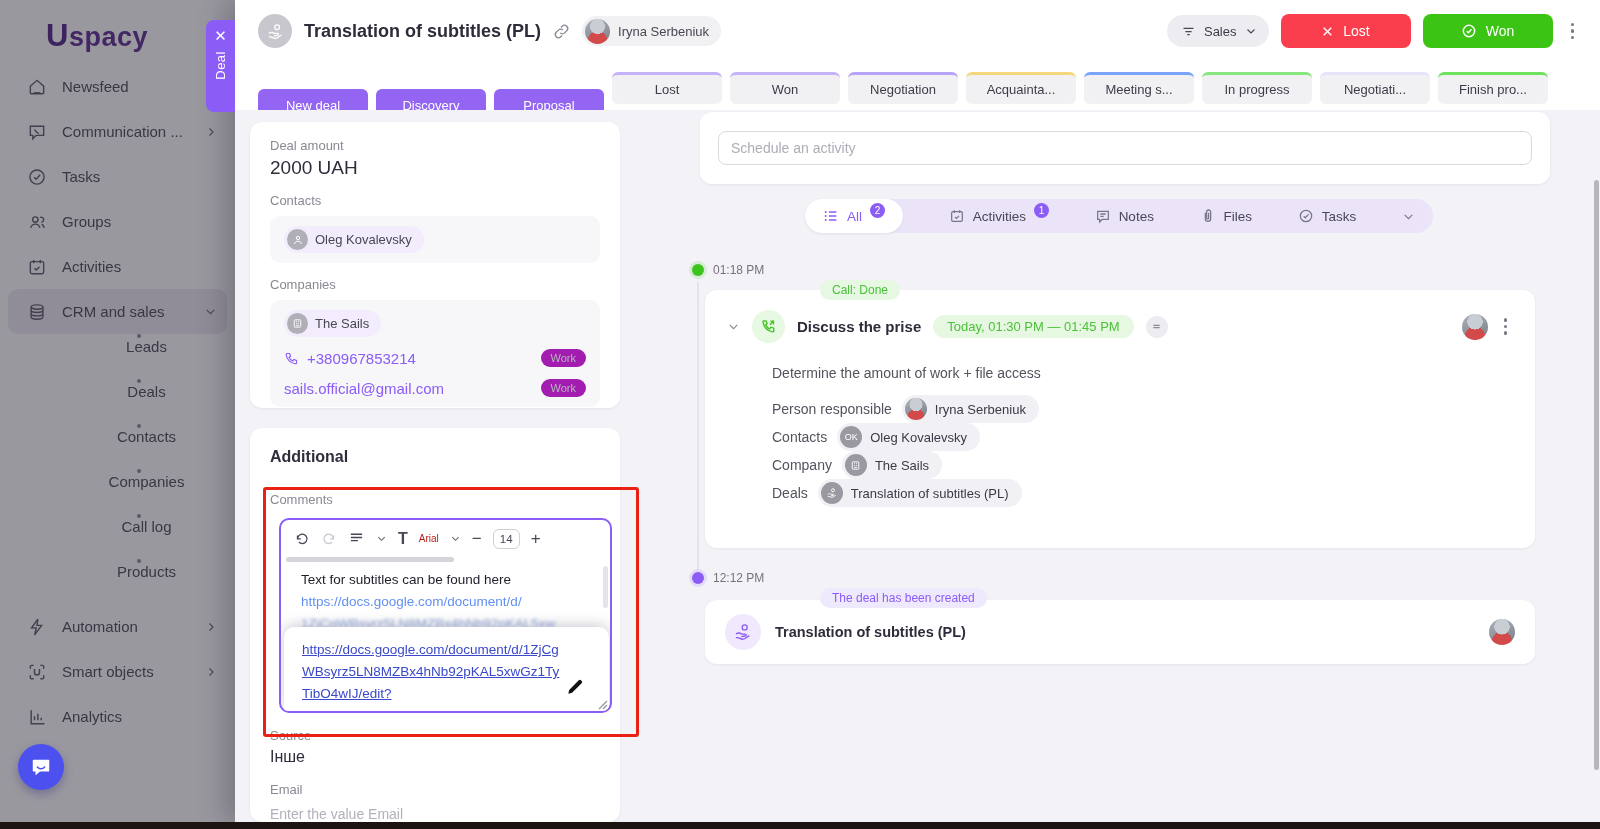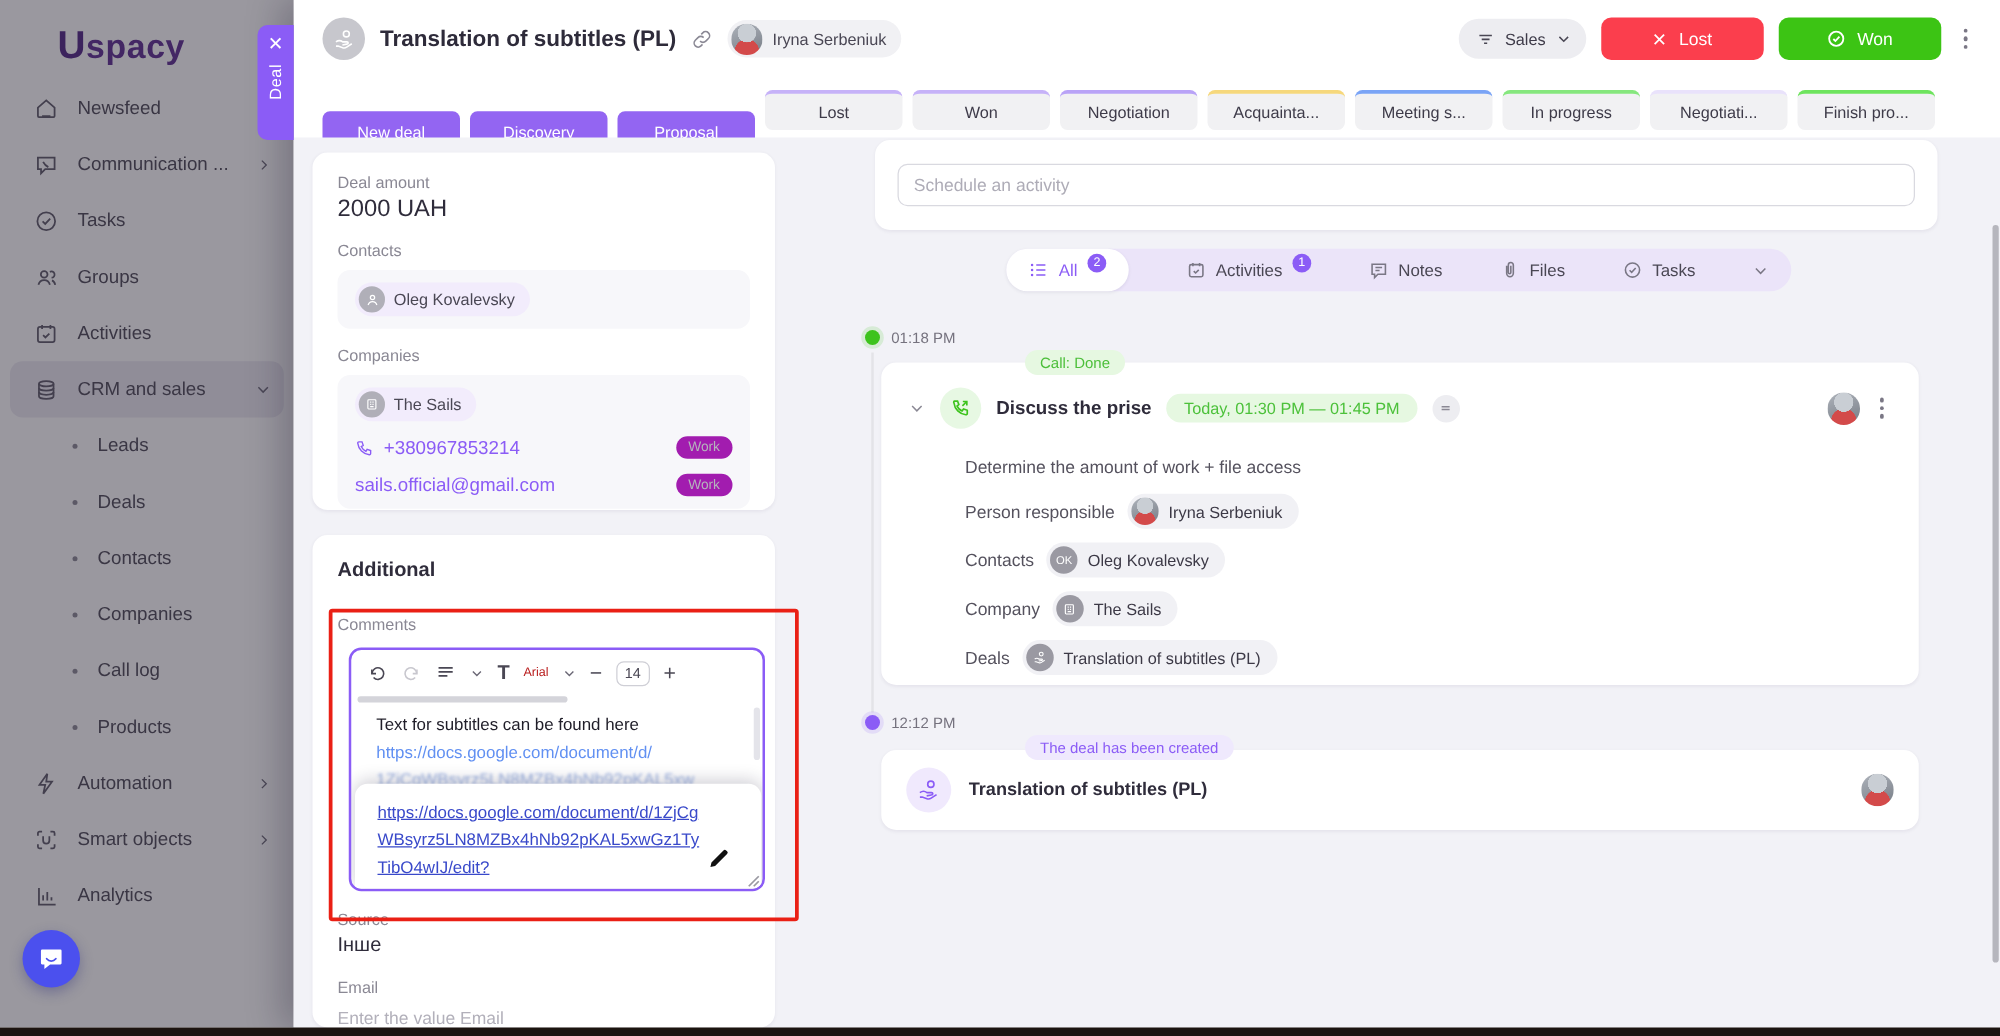--- a/index.html
+++ b/index.html
@@ -16,7 +16,7 @@
   .nav-item .nav-ico { width:22px; height:22px; margin-right:14px; color:#5b5866; flex:none; display:flex; align-items:center; justify-content:center; }
   .nav-item .chev { margin-left:auto; color:#6a6775; display:flex; }
   .nav-item.active { background:#eceaf2; border-radius:10px; margin:0 8px; padding:0 10px 0 18px; }
-  .sub-item { display:flex; align-items:center; height:45px; padding-left:58px; font-size:15px; color:#4a4754; cursor:pointer; }
+  .sub-item { display:flex; align-items:center; height:45px; padding-left:58px; font-size:15px; color:#4a4754; cursor:pointer;flex-direction:column; }
   .sub-item .dot { width:4px; height:4px; border-radius:50%; background:#8a8894; margin-right:16px; }
 
   .chat-fab { position:absolute; left:18px; top:744px; width:46px; height:46px; border-radius:50%; background:#4b50ee; z-index:40; border:none; display:flex; align-items:center; justify-content:center; box-shadow:0 4px 10px rgba(40,40,120,.35); cursor:pointer; }

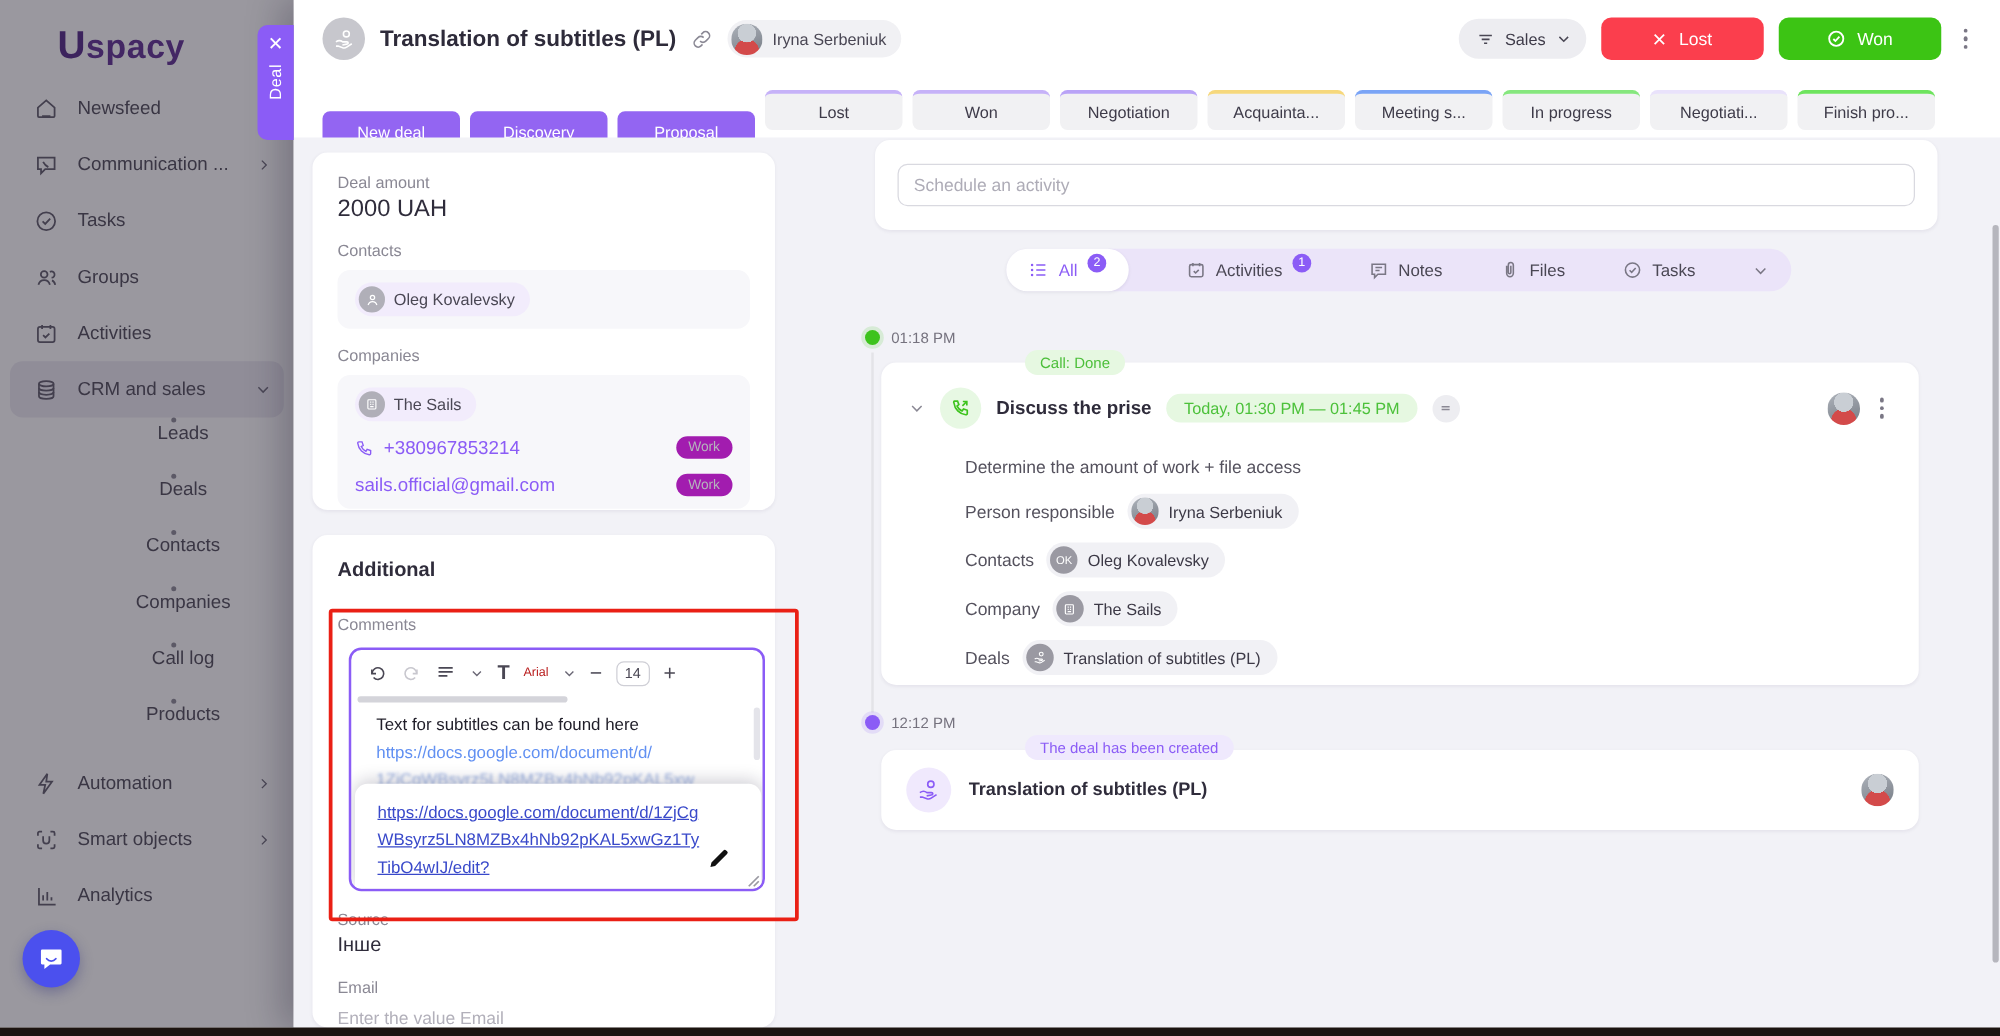--- a/index.html
+++ b/index.html
@@ -125,7 +125,7 @@
   .eq-circle { width:22px; height:22px; border-radius:50%; background:#ededf1; color:#8a8894; display:flex; align-items:center; justify-content:center; font-size:12px; }
   .t1-right { margin-left:auto; display:flex; align-items:center; gap:10px; }
   .t1-desc { margin:22px 0 0 45px; font-size:14px; color:#55525e; }
-  .t1-fields { margin:14px 0 0 45px; display:flex; flex-direction:column; gap:11px; }
+  .t1-fields { margin:14px 0 0 45px; display:flex; flex-direction:column; }
   .t1-field { display:flex; align-items:center; gap:10px; font-size:14px; color:#55525e; }
   .fchip { display:inline-flex; align-items:center; gap:8px; background:#f1f1f5; border-radius:14px; height:28px; padding:0 13px 0 3px; font-size:13px; color:#3c3946; cursor:pointer; }
   .fchip .fav { width:22px; height:22px; border-radius:50%; background:#9a99a2; color:#fff; display:flex; align-items:center; justify-content:center; font-size:9px; flex:none; }

